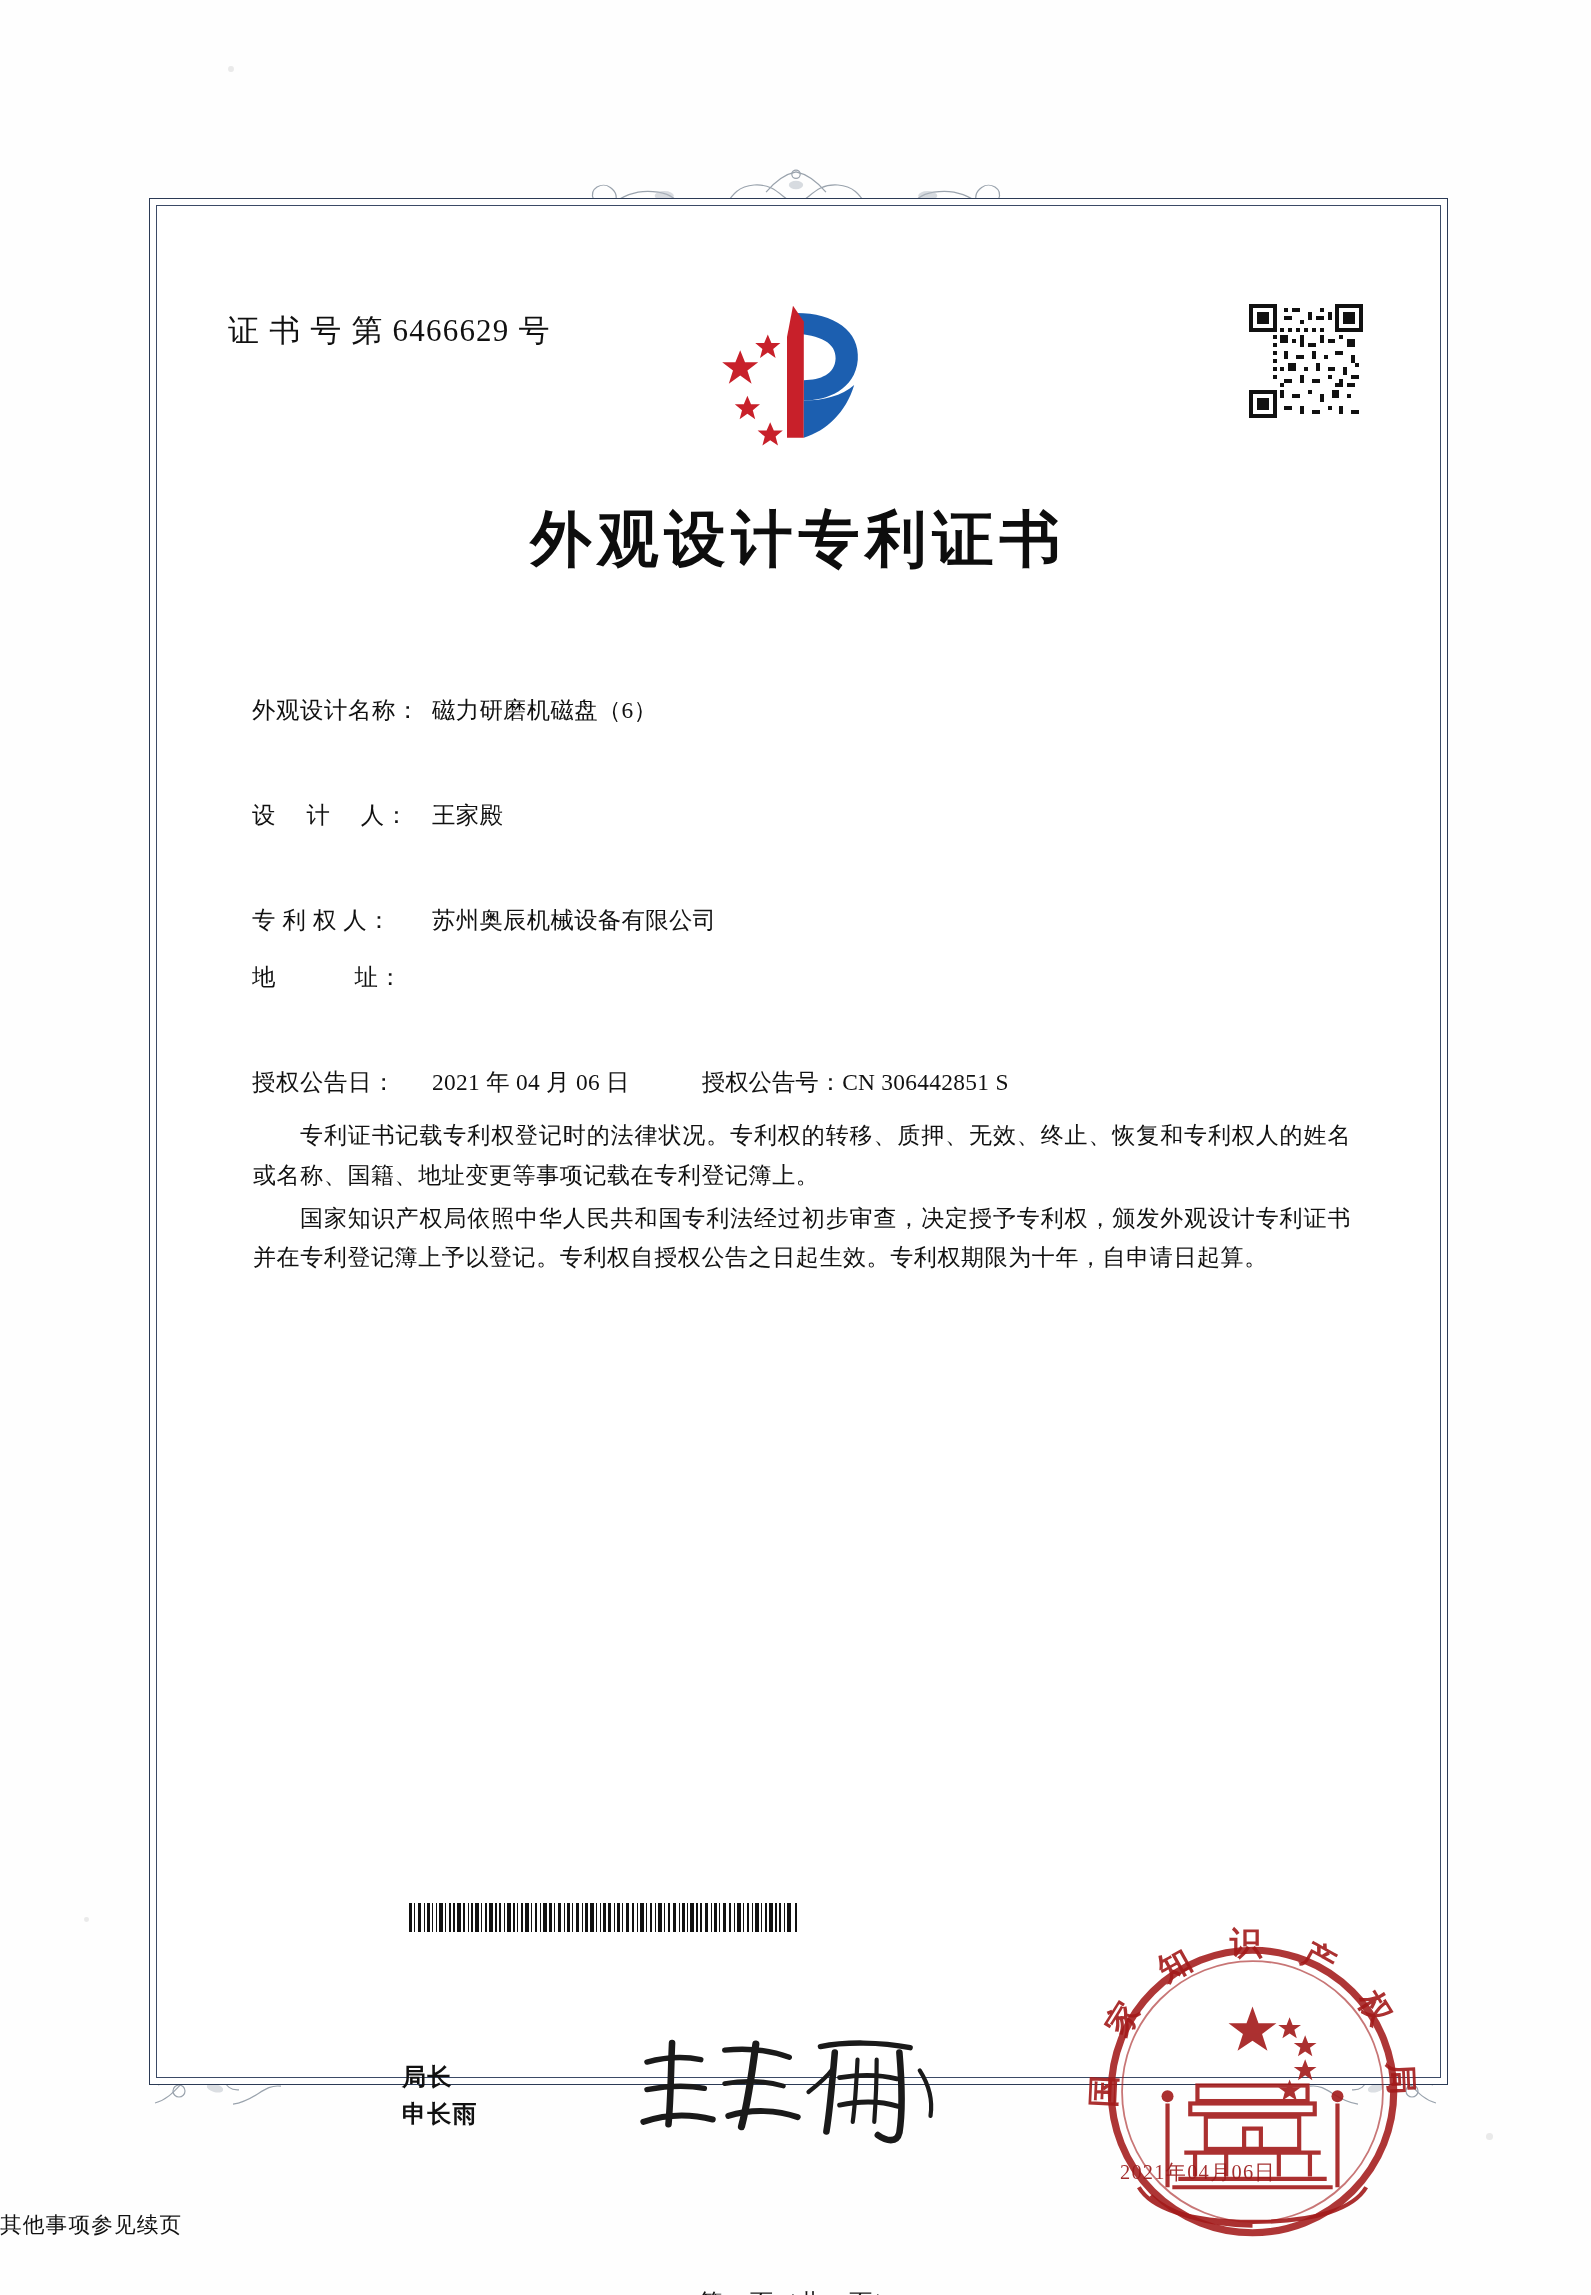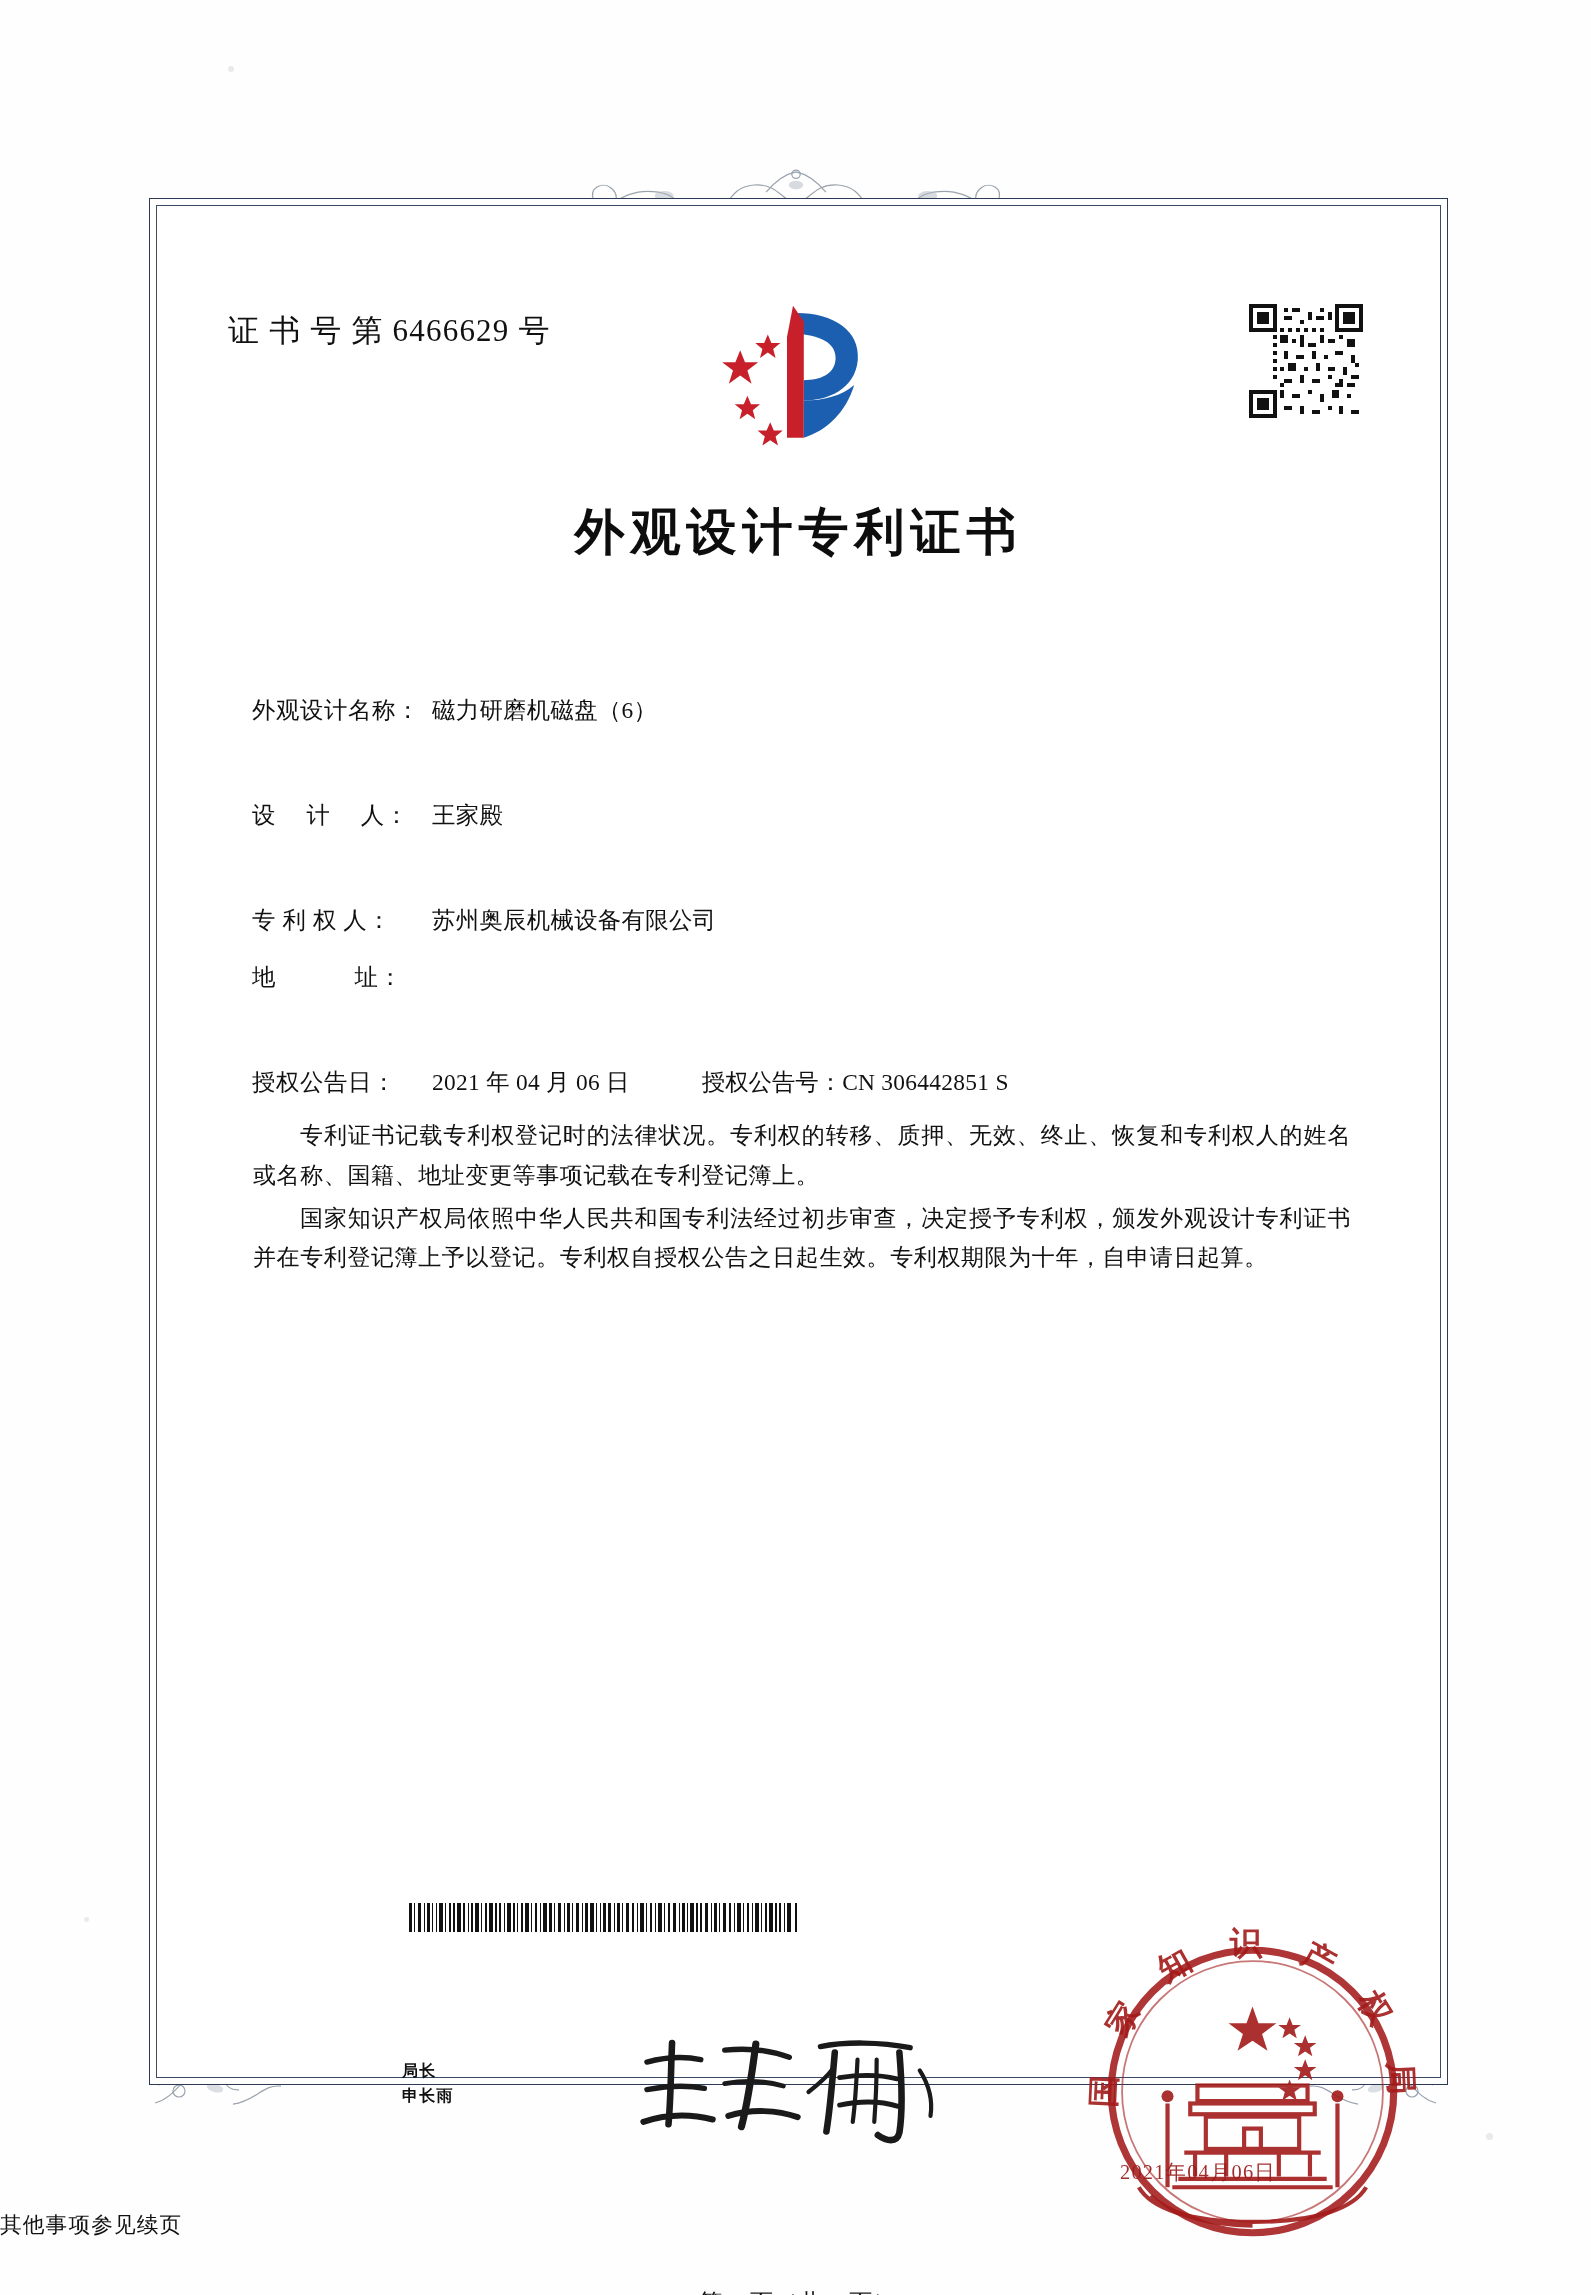--- a/index.html
+++ b/index.html
@@ -92,7 +92,7 @@
     right: 0;
     top: 300px;
     text-align: center;
-    font-size: 50px;
+    font-size: 61px;
     font-weight: bold;
     letter-spacing: 6px;
     font-family: "DejaVu Serif", "Liberation Serif", serif;

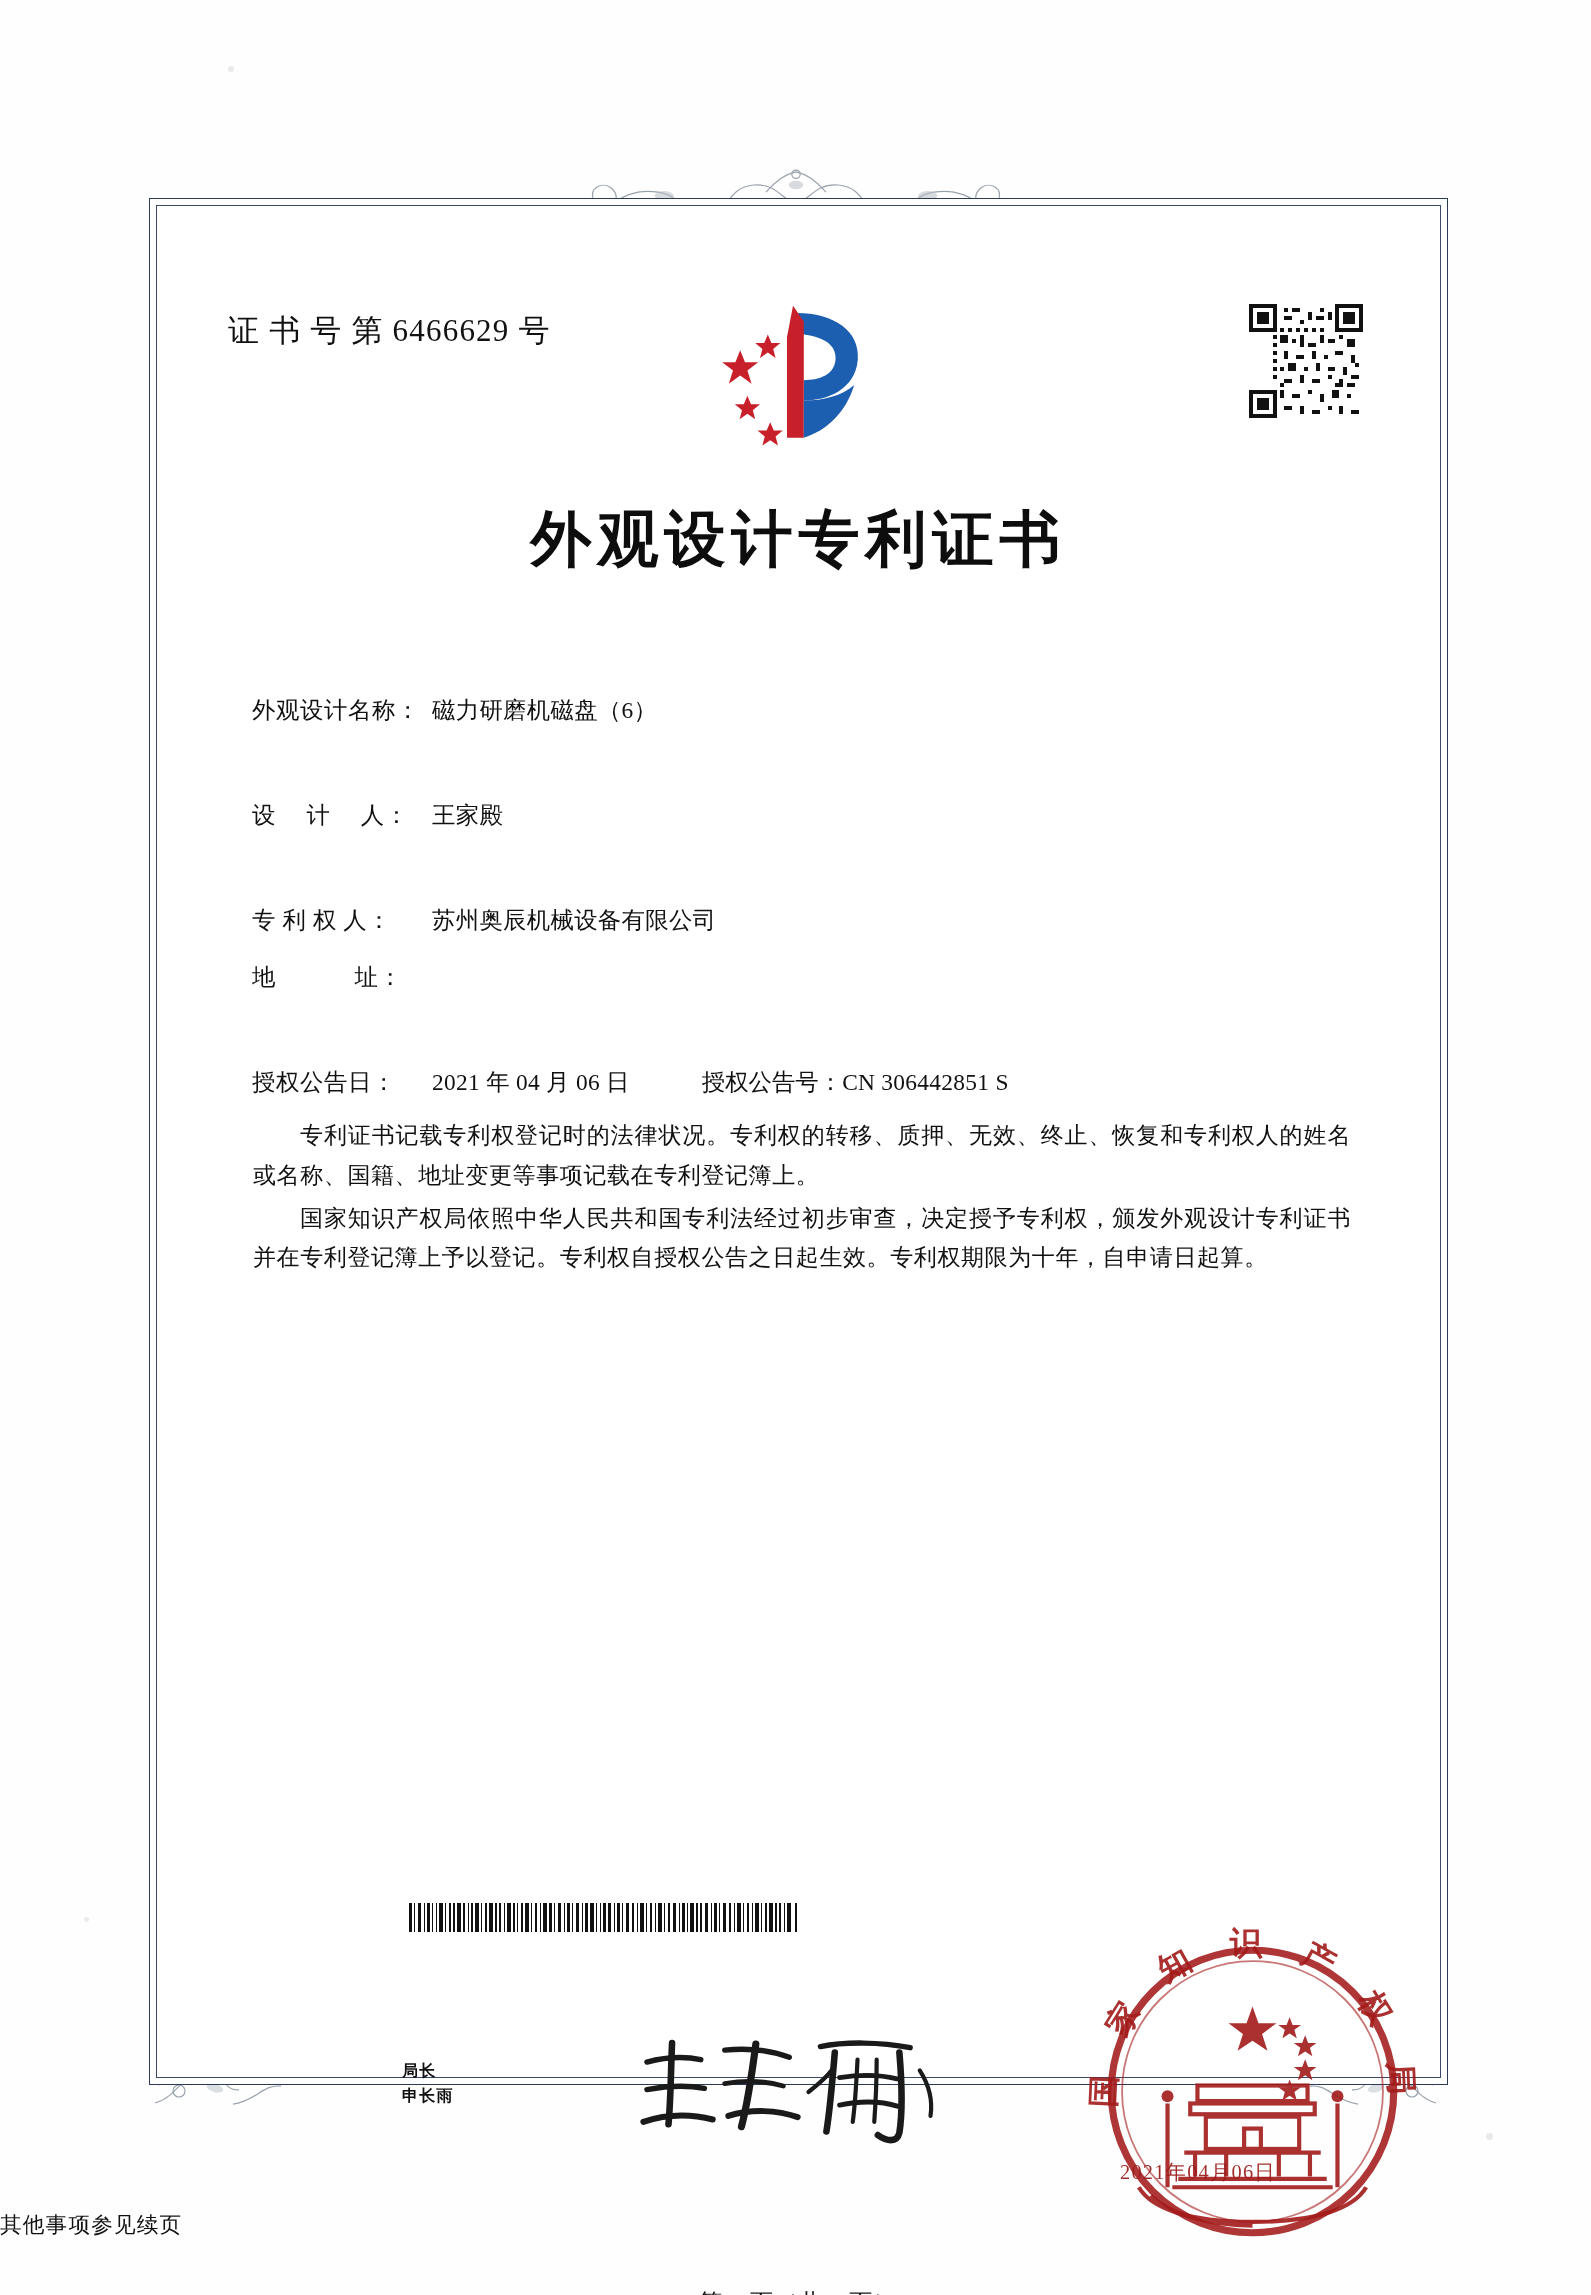--- a/index.html
+++ b/index.html
@@ -159,7 +159,7 @@
     position: absolute;
     left: 252px;
     top: 1860px;
-    font-size: 16px;
+    font-size: 24px;
     line-height: 1.55;
     font-weight: bold;
     letter-spacing: 1.2px;

